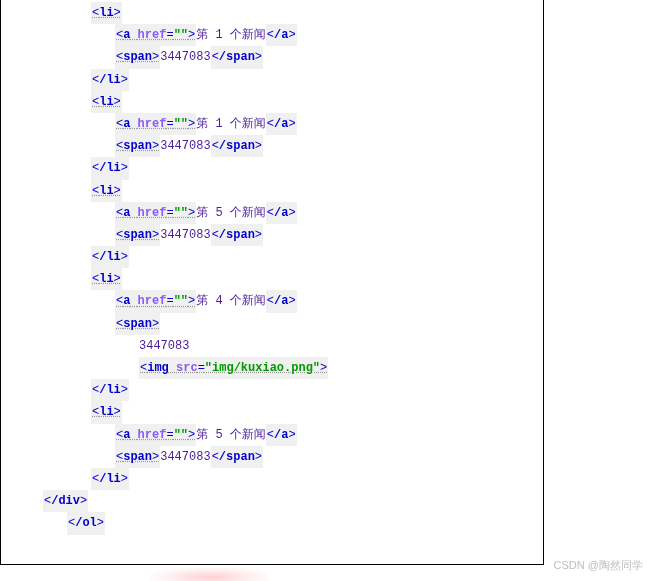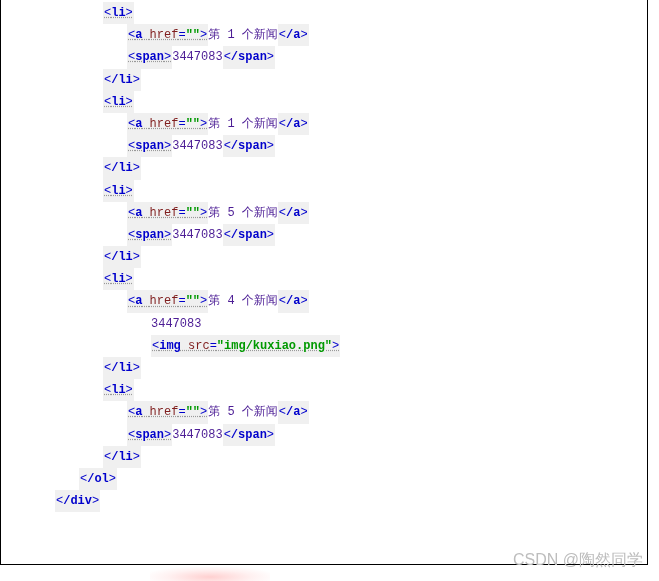--- a/index.html
+++ b/index.html
@@ -17,9 +17,9 @@
   .frame {
     border: 1px solid #000;
     border-top: none;
-    width: 648px;
+    width: 544px;
     height: 565px;
-    padding: 2px 0 0 12px;
+    padding: 2px 0 0 0;
   }
   .code {
     padding-left: 0;

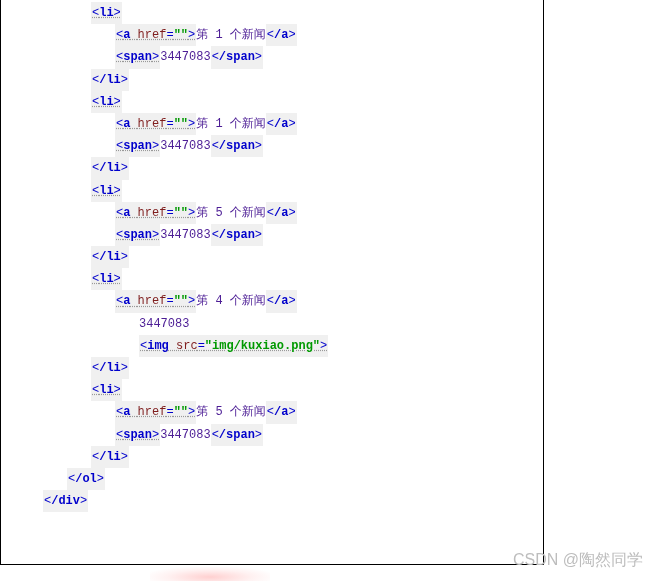--- a/index.html
+++ b/index.html
@@ -40,7 +40,7 @@
   .hl2 { text-decoration: underline dotted #999; }
   .p { color: #0000cc; }
   .tag { color: #0000cc; font-weight: bold; }
-  .attr { color: #7f1d1d; font-weight: normal; }
+  .attr { color: #8b5cf6; font-weight: bold; }
   .val { color: #009900; font-weight: bold; }
   .txt { color: #4c1d95; }
   .watermark {

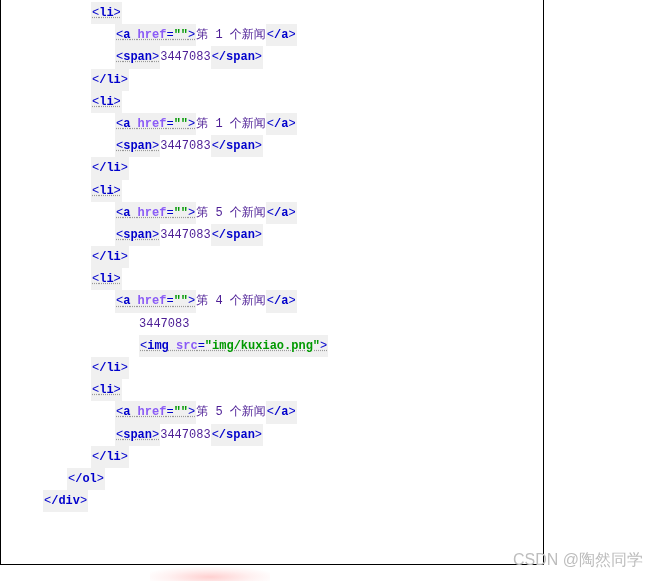--- a/index.html
+++ b/index.html
@@ -96,6 +96,7 @@
 
 <div class="ln"><span class="indent i5"></span><span class="hl hl2"><span class="p">&lt;</span><span class="tag">a</span> <span class="attr">href</span><span class="p">=</span><span class="val">""</span><span class="p">&gt;</span></span><span class="txt">第 4 个新闻</span><span class="hl"><span class="p">&lt;</span><span class="tag">/a</span><span class="p">&gt;</span></span></div>
 
+<div class="ln"><span class="indent i5"></span><span class="hl hl2"><span class="p">&lt;</span><span class="tag">span</span><span class="p">&gt;</span></span></div>
 
 <div class="ln"><span class="indent i6"></span><span class="txt">3447083</span></div>
 

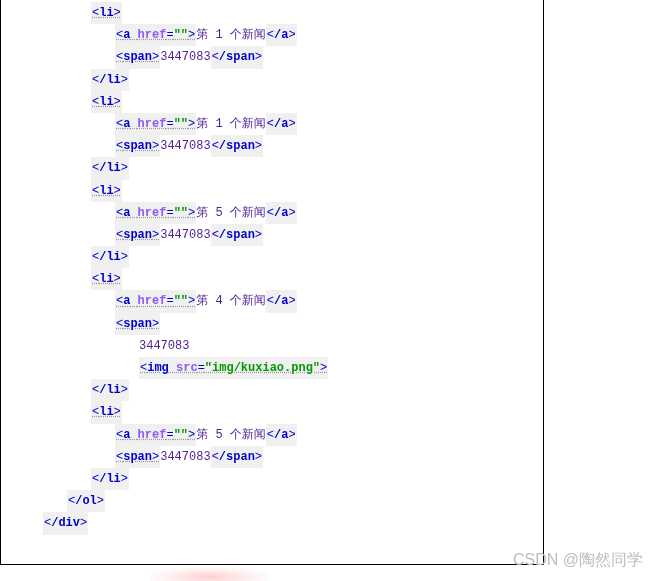--- a/index.html
+++ b/index.html
@@ -113,9 +113,9 @@
 
 <div class="ln"><span class="indent i4"></span><span class="hl"><span class="p">&lt;</span><span class="tag">/li</span><span class="p">&gt;</span></span></div>
 
+<div class="ln"><span class="indent i2"></span><span class="hl"><span class="p">&lt;</span><span class="tag">/div</span><span class="p">&gt;</span></span></div>
+
 <div class="ln"><span class="indent i3"></span><span class="hl"><span class="p">&lt;</span><span class="tag">/ol</span><span class="p">&gt;</span></span></div>
-
-<div class="ln"><span class="indent i2"></span><span class="hl"><span class="p">&lt;</span><span class="tag">/div</span><span class="p">&gt;</span></span></div>
 
 
 <div class="ln"><span class="indent i1"></span><span class="hl"></span></div>

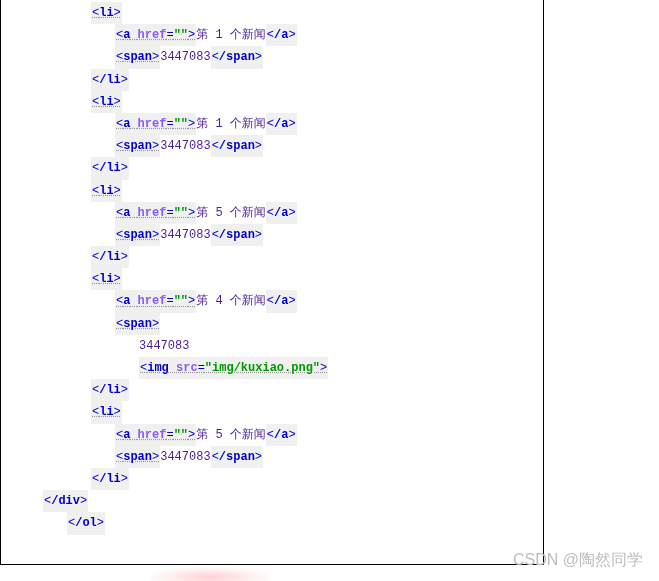--- a/index.html
+++ b/index.html
@@ -48,7 +48,7 @@
     right: 16px;
     bottom: 6px;
     color: #bdbdbd;
-    font-size: 16px;
+    font-size: 11px;
     font-family: Arial, sans-serif;
     z-index: 2;
   }

